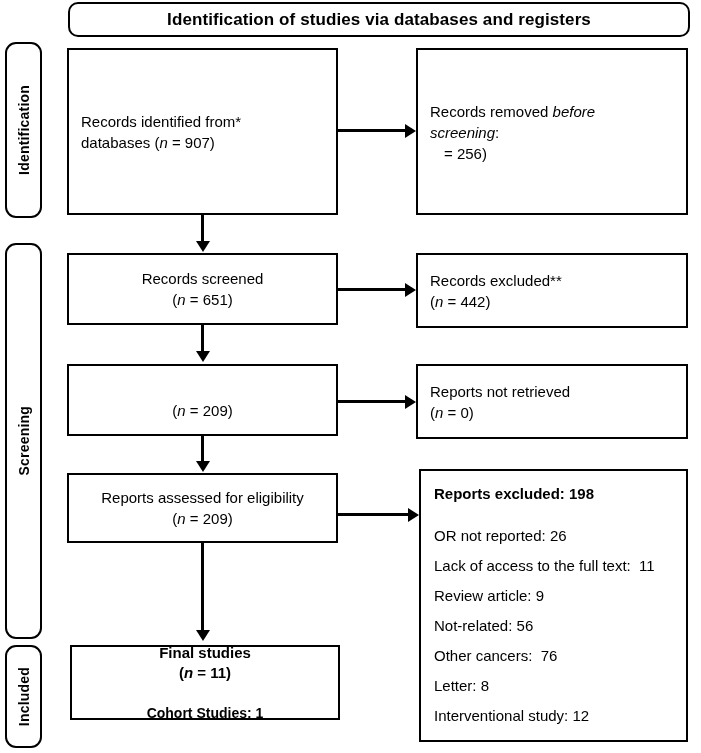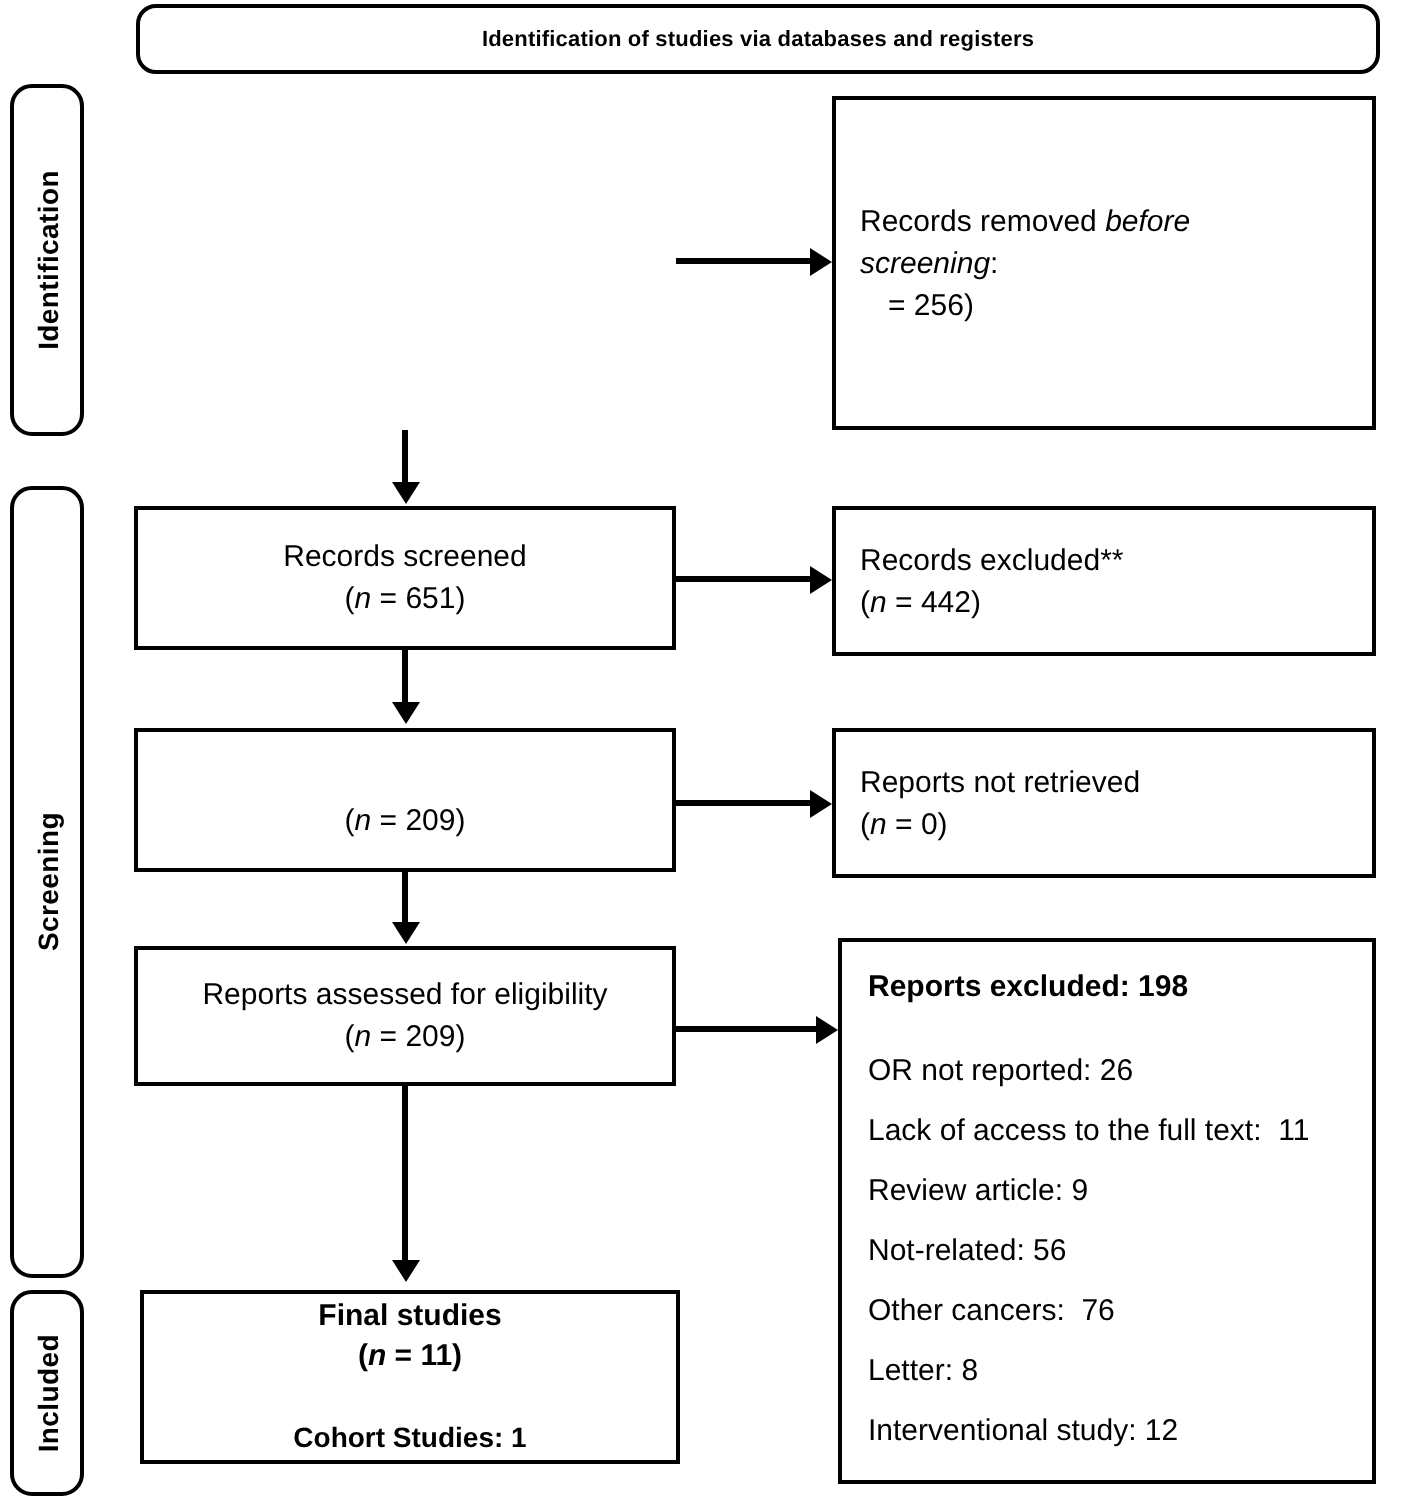--- a/index.html
+++ b/index.html
@@ -55,7 +55,7 @@
     justify-content: center;
   }
   .banner-text {
-    font-size: 11px;
+    font-size: 17px;
     font-weight: bold;
     letter-spacing: 0.1px;
   }

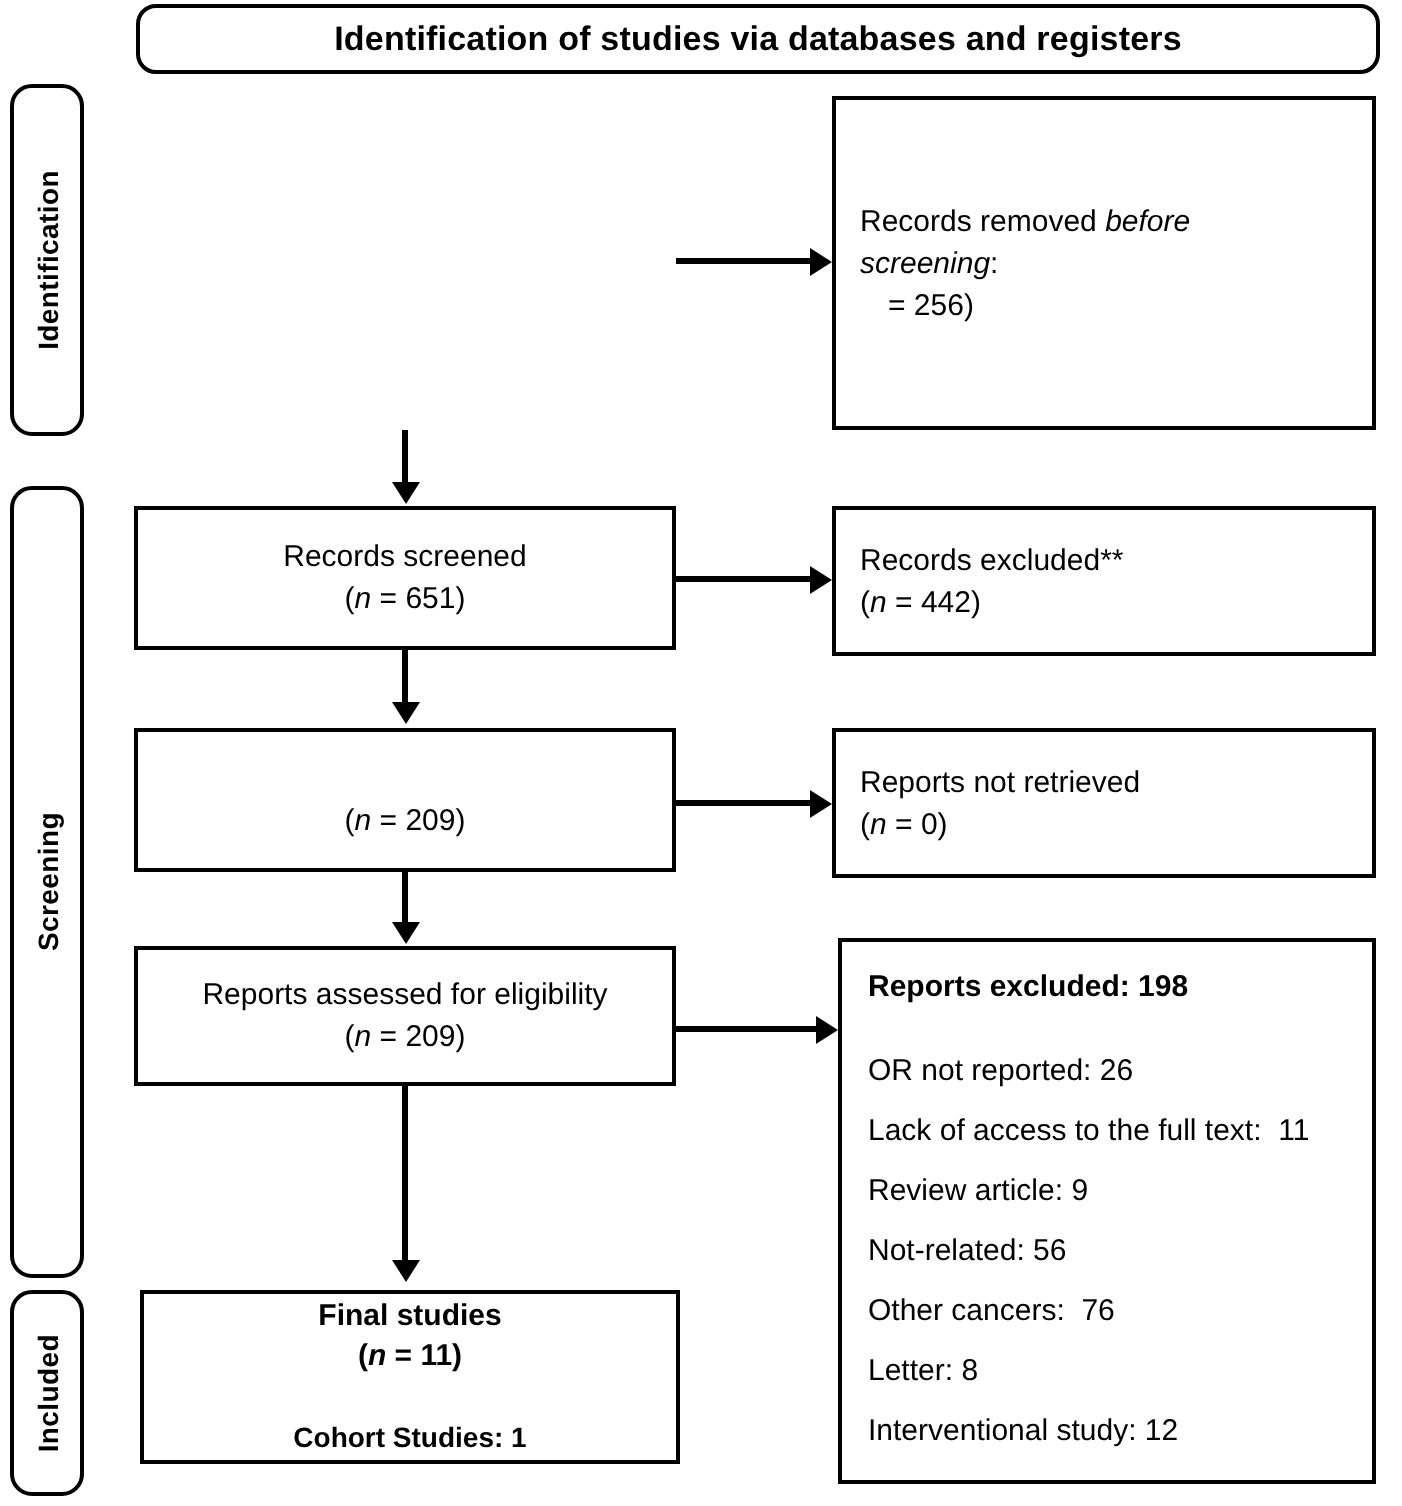--- a/index.html
+++ b/index.html
@@ -153,6 +153,12 @@
     <span class="stage-text">Included</span>
   </div>
 
+  <div class="box" style="left:67px; top:48px; width:271px; height:167px;">
+    <div class="box-inner">
+      <span>Records identified from*</span><br>
+      <span>databases (</span><span class="it">n</span><span> = 907)</span>
+    </div>
+  </div>
 
   <div class="box" style="left:416px; top:48px; width:272px; height:167px;">
     <div class="box-inner">

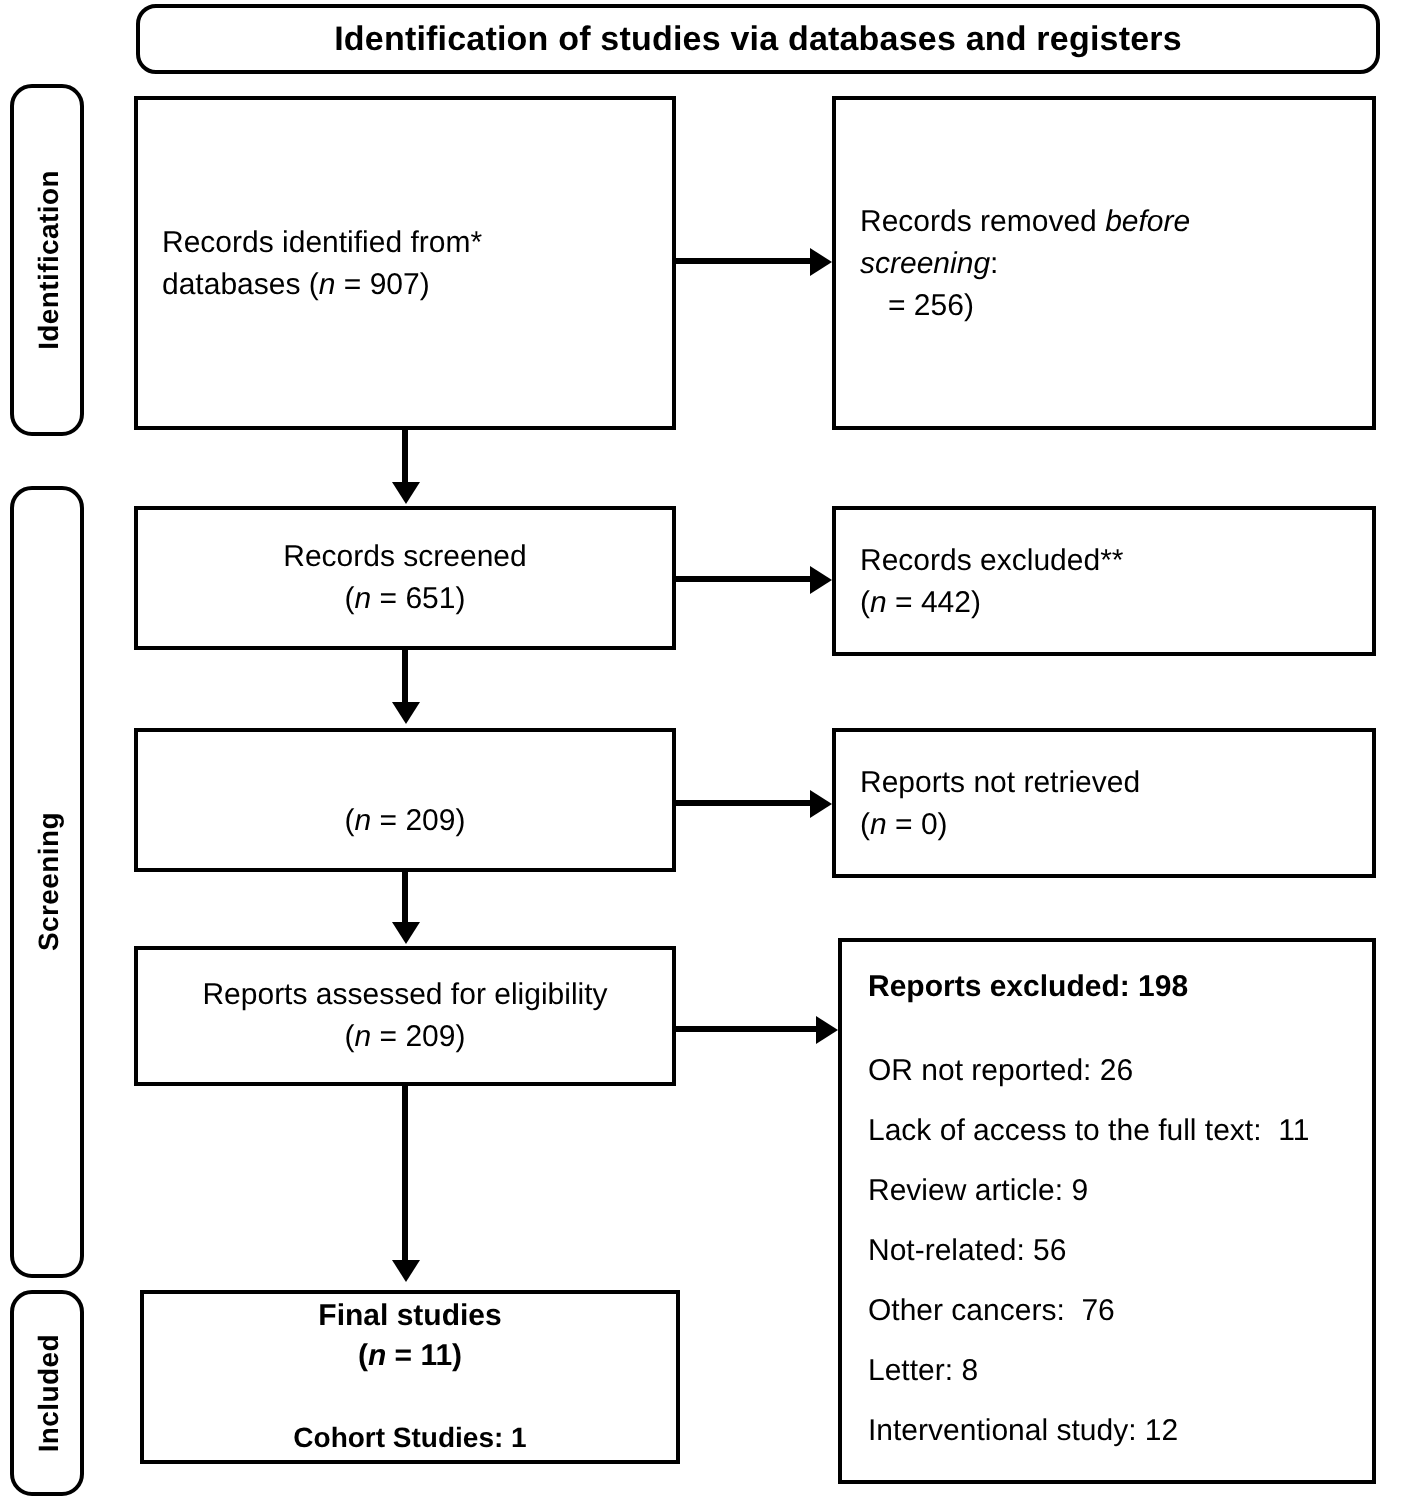--- a/index.html
+++ b/index.html
@@ -240,7 +240,7 @@
   <div class="vline" style="left:201px; top:543px; height:88px;"></div>
   <div class="arrow-down" style="left:195.5px; top:630px;"></div>
 
-  <div class="box" style="left:70px; top:645px; width:270px; height:87px;">
+  <div class="box" style="left:70px; top:645px; width:270px; height:75px;">
     <div class="box-inner centered" style="line-height:20px;">
       <span class="bold">Final studies</span><br>
       <span class="bold">(</span><span class="bold it">n</span><span class="bold"> = 11)</span><br>

